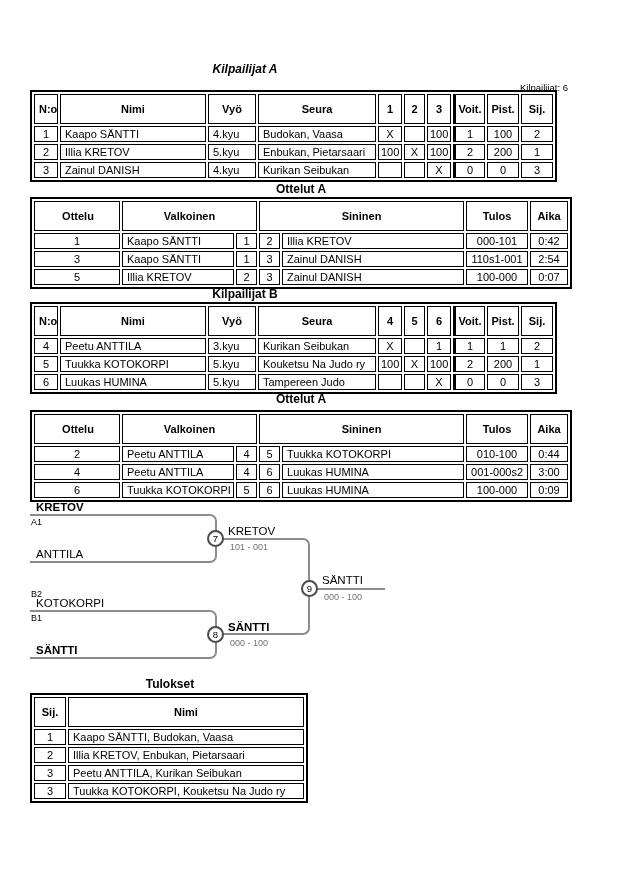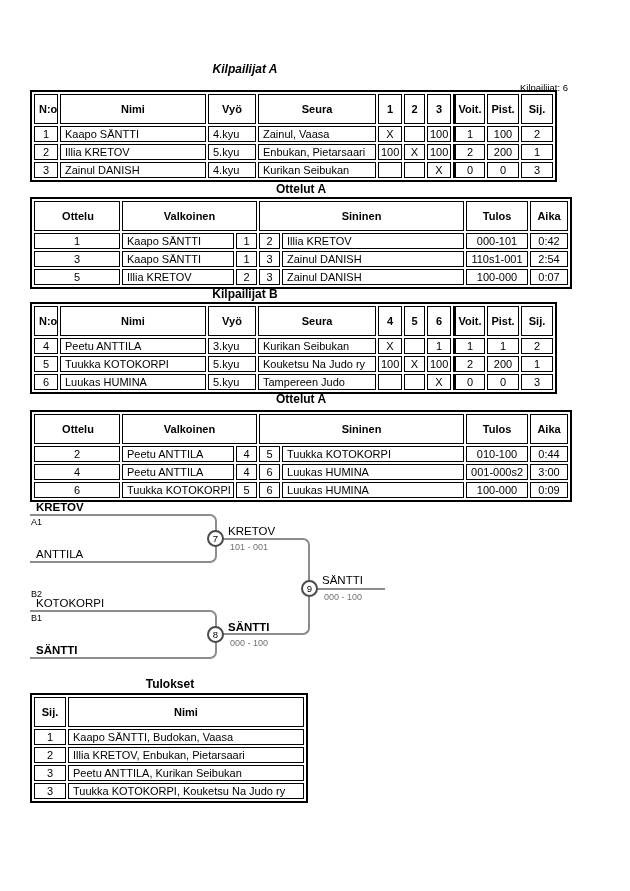--- a/index.html
+++ b/index.html
@@ -111,7 +111,7 @@
       <td class="c">1</td>
       <td class="l">Kaapo SÄNTTI</td>
       <td class="l">4.kyu</td>
-      <td class="l">Zainul, Vaasa</td>
+      <td class="l">Budokan, Vaasa</td>
       <td class="c">X</td>
       <td class="c"></td>
       <td class="c">100</td>

